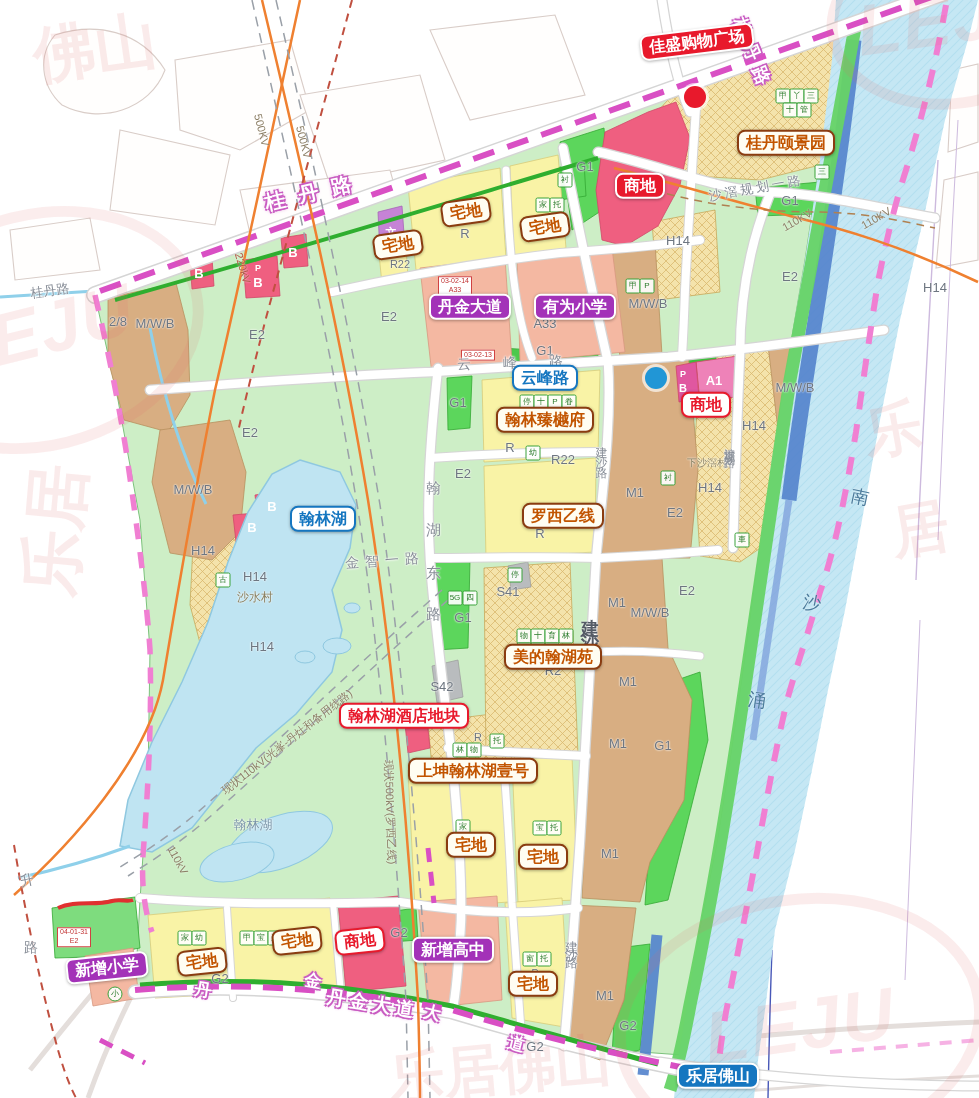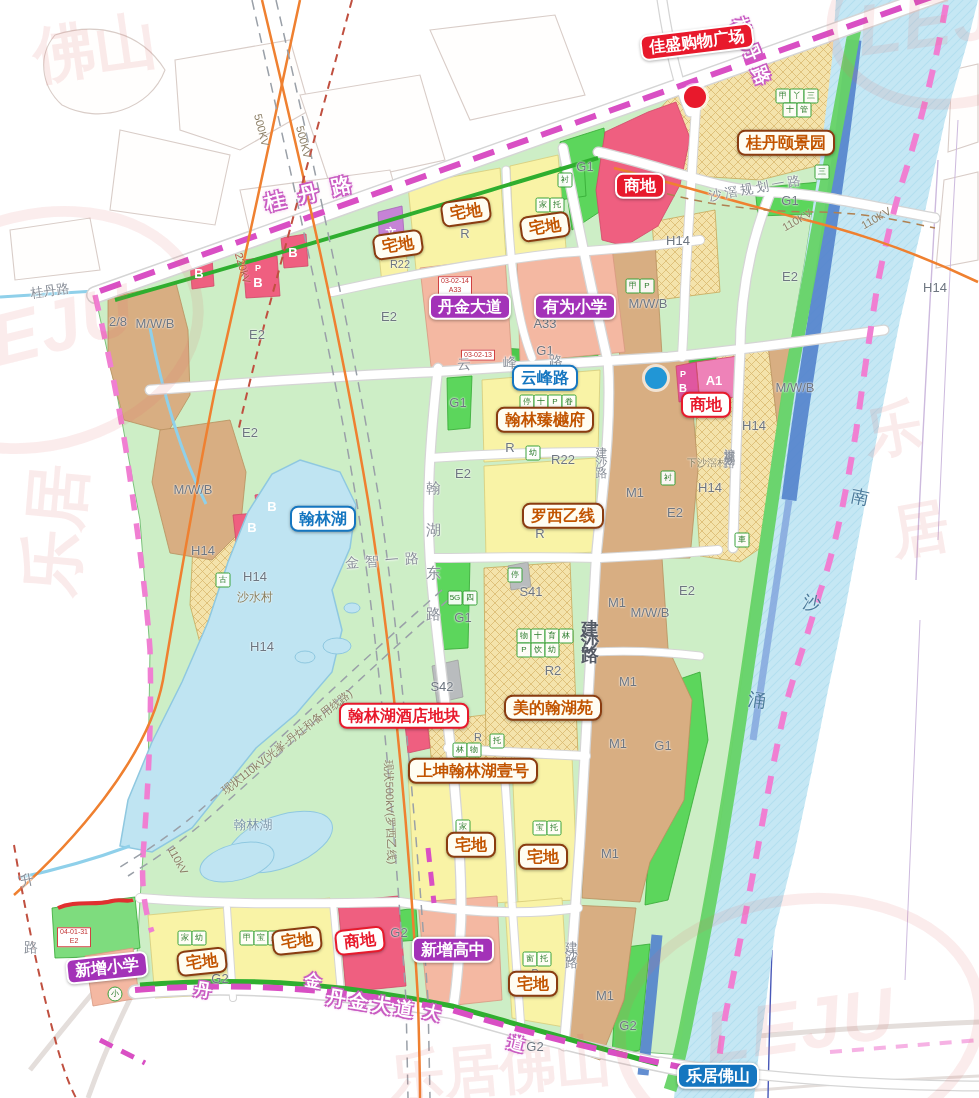--- a/index.html
+++ b/index.html
@@ -353,7 +353,7 @@
       <div class="zonelab" style="position: absolute; left: 553px; top: 670px; transform: translate(-50%, -50%);">R2</div>
       <div class="zonelab" style="font-size: 11px; position: absolute; left: 400px; top: 264px; transform: translate(-50%, -50%);">R22</div>
       <div class="zonelab" style="position: absolute; left: 563px; top: 459px; transform: translate(-50%, -50%);">R22</div>
-      <div class="zonelab" style="position: absolute; left: 531px; top: 591px; transform: translate(-50%, -50%); text-align: right;">S41</div>
+      <div class="zonelab" style="position: absolute; left: 508px; top: 591px; transform: translate(-50%, -50%); text-align: right;">S41</div>
       <div class="zonelab" style="position: absolute; left: 442px; top: 686px; transform: translate(-50%, -50%);">S42</div>
       <div class="zonelab" style="position: absolute; left: 545px; top: 323px; transform: translate(-50%, -50%);">A33</div>
       <div class="zonelab zl-w" style="position: absolute; left: 714px; top: 380px; transform: translate(-50%, -50%);">A1</div>

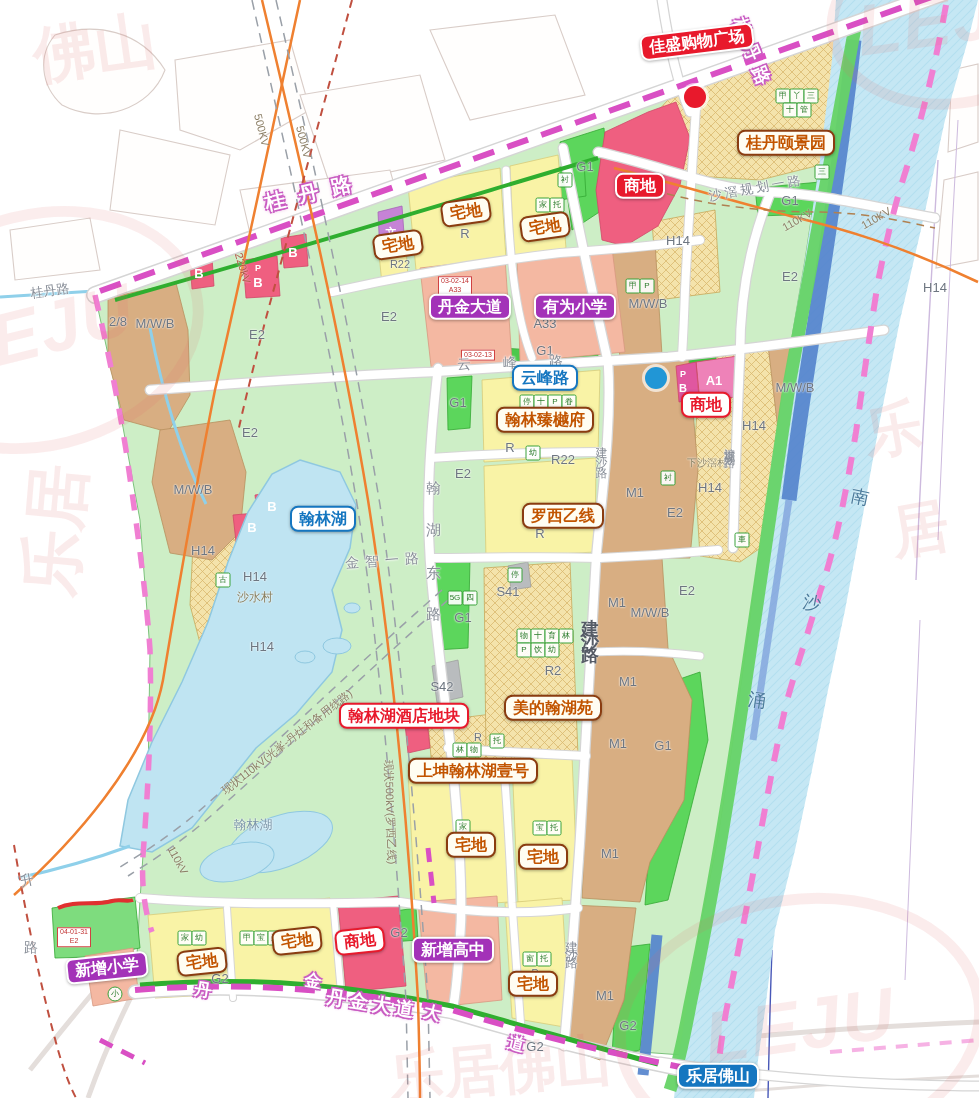--- a/index.html
+++ b/index.html
@@ -480,7 +480,7 @@
       <div class="poi s-white-orange" style="position: absolute; left: 545px; top: 420px; transform: translate(-50%, -50%);">翰林臻樾府</div>
       <div class="poi s-white-blue" style="position: absolute; left: 323px; top: 519px; transform: translate(-50%, -50%);">翰林湖</div>
       <div class="poi s-white-orange" style="position: absolute; left: 563px; top: 516px; transform: translate(-50%, -50%);">罗西乙线</div>
-      <div class="poi s-white-orange" style="position: absolute; left: 553px; top: 708px; transform: translate(-50%, -50%); border-radius: 9px;">美的翰湖苑</div>
+      <div class="poi s-white-orange" style="position: absolute; left: 553px; top: 657px; transform: translate(-50%, -50%);">美的翰湖苑</div>
       <div class="poi s-white-red" style="position: absolute; left: 404px; top: 716px; transform: translate(-50%, -50%);">翰林湖酒店地块</div>
       <div class="poi s-white-orange" style="position: absolute; left: 473px; top: 771px; transform: translate(-50%, -50%);">上坤翰林湖壹号</div>
       <div class="poi s-white-orange" style="position: absolute; left: 471px; top: 845px; transform: translate(-50%, -50%);">宅地</div>

